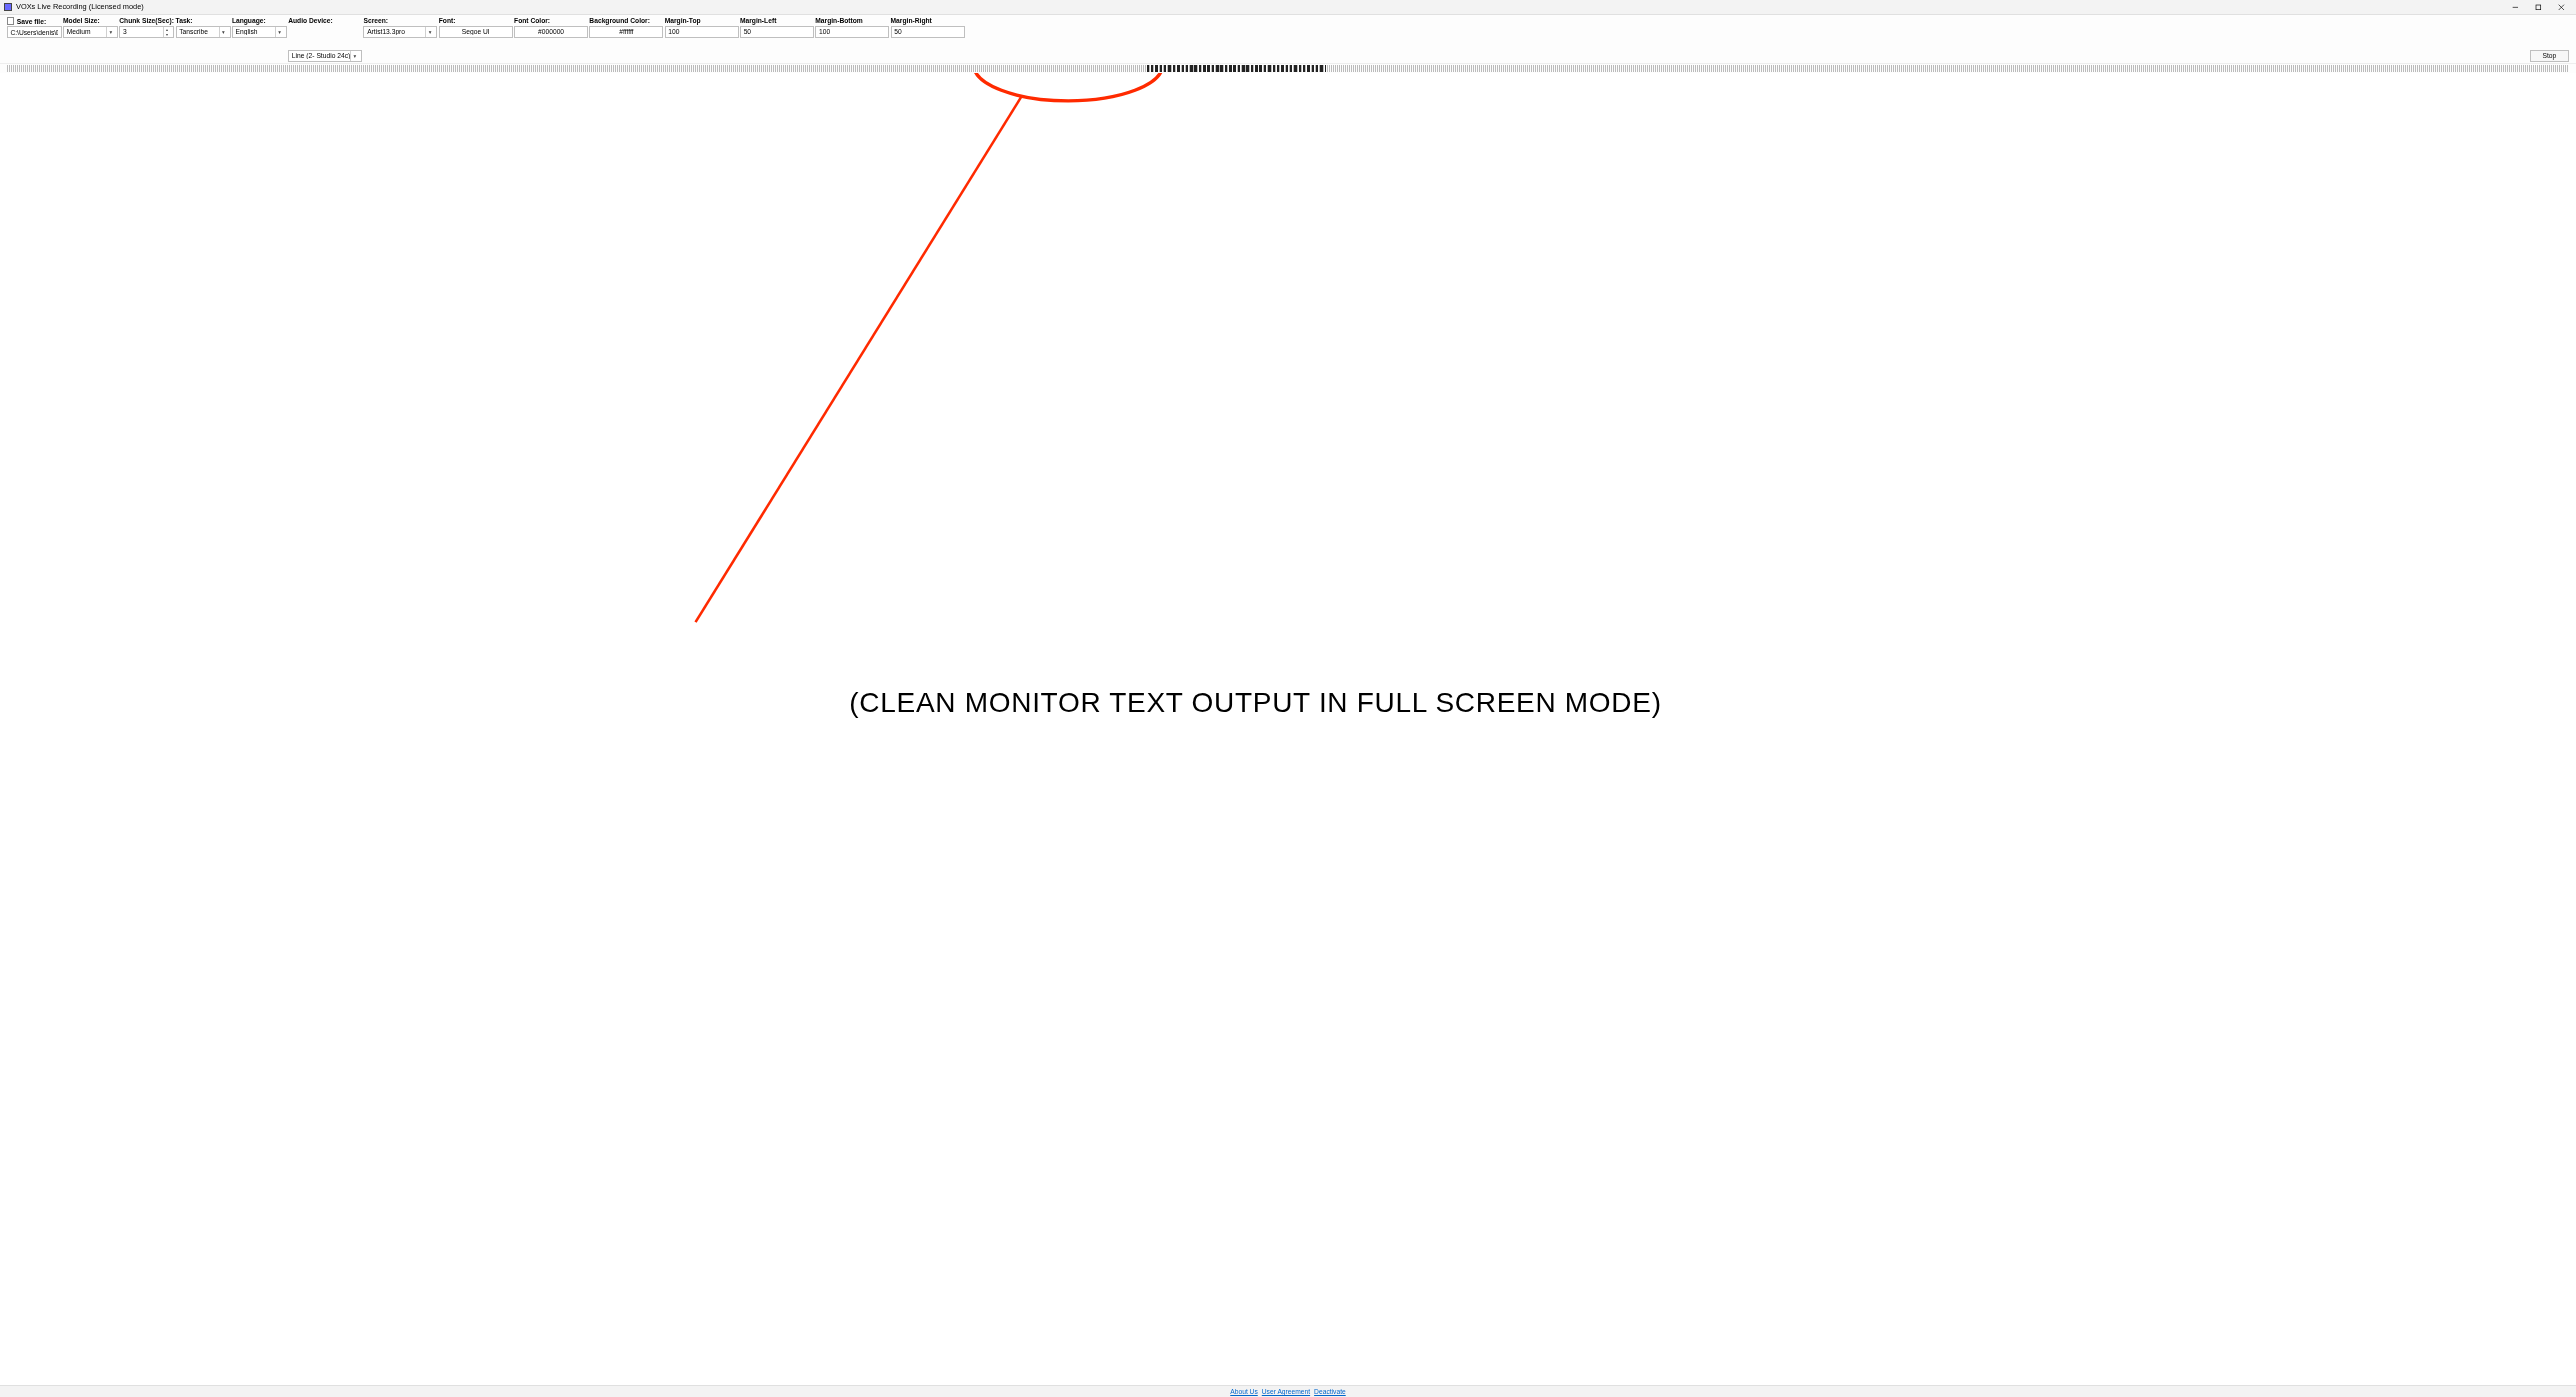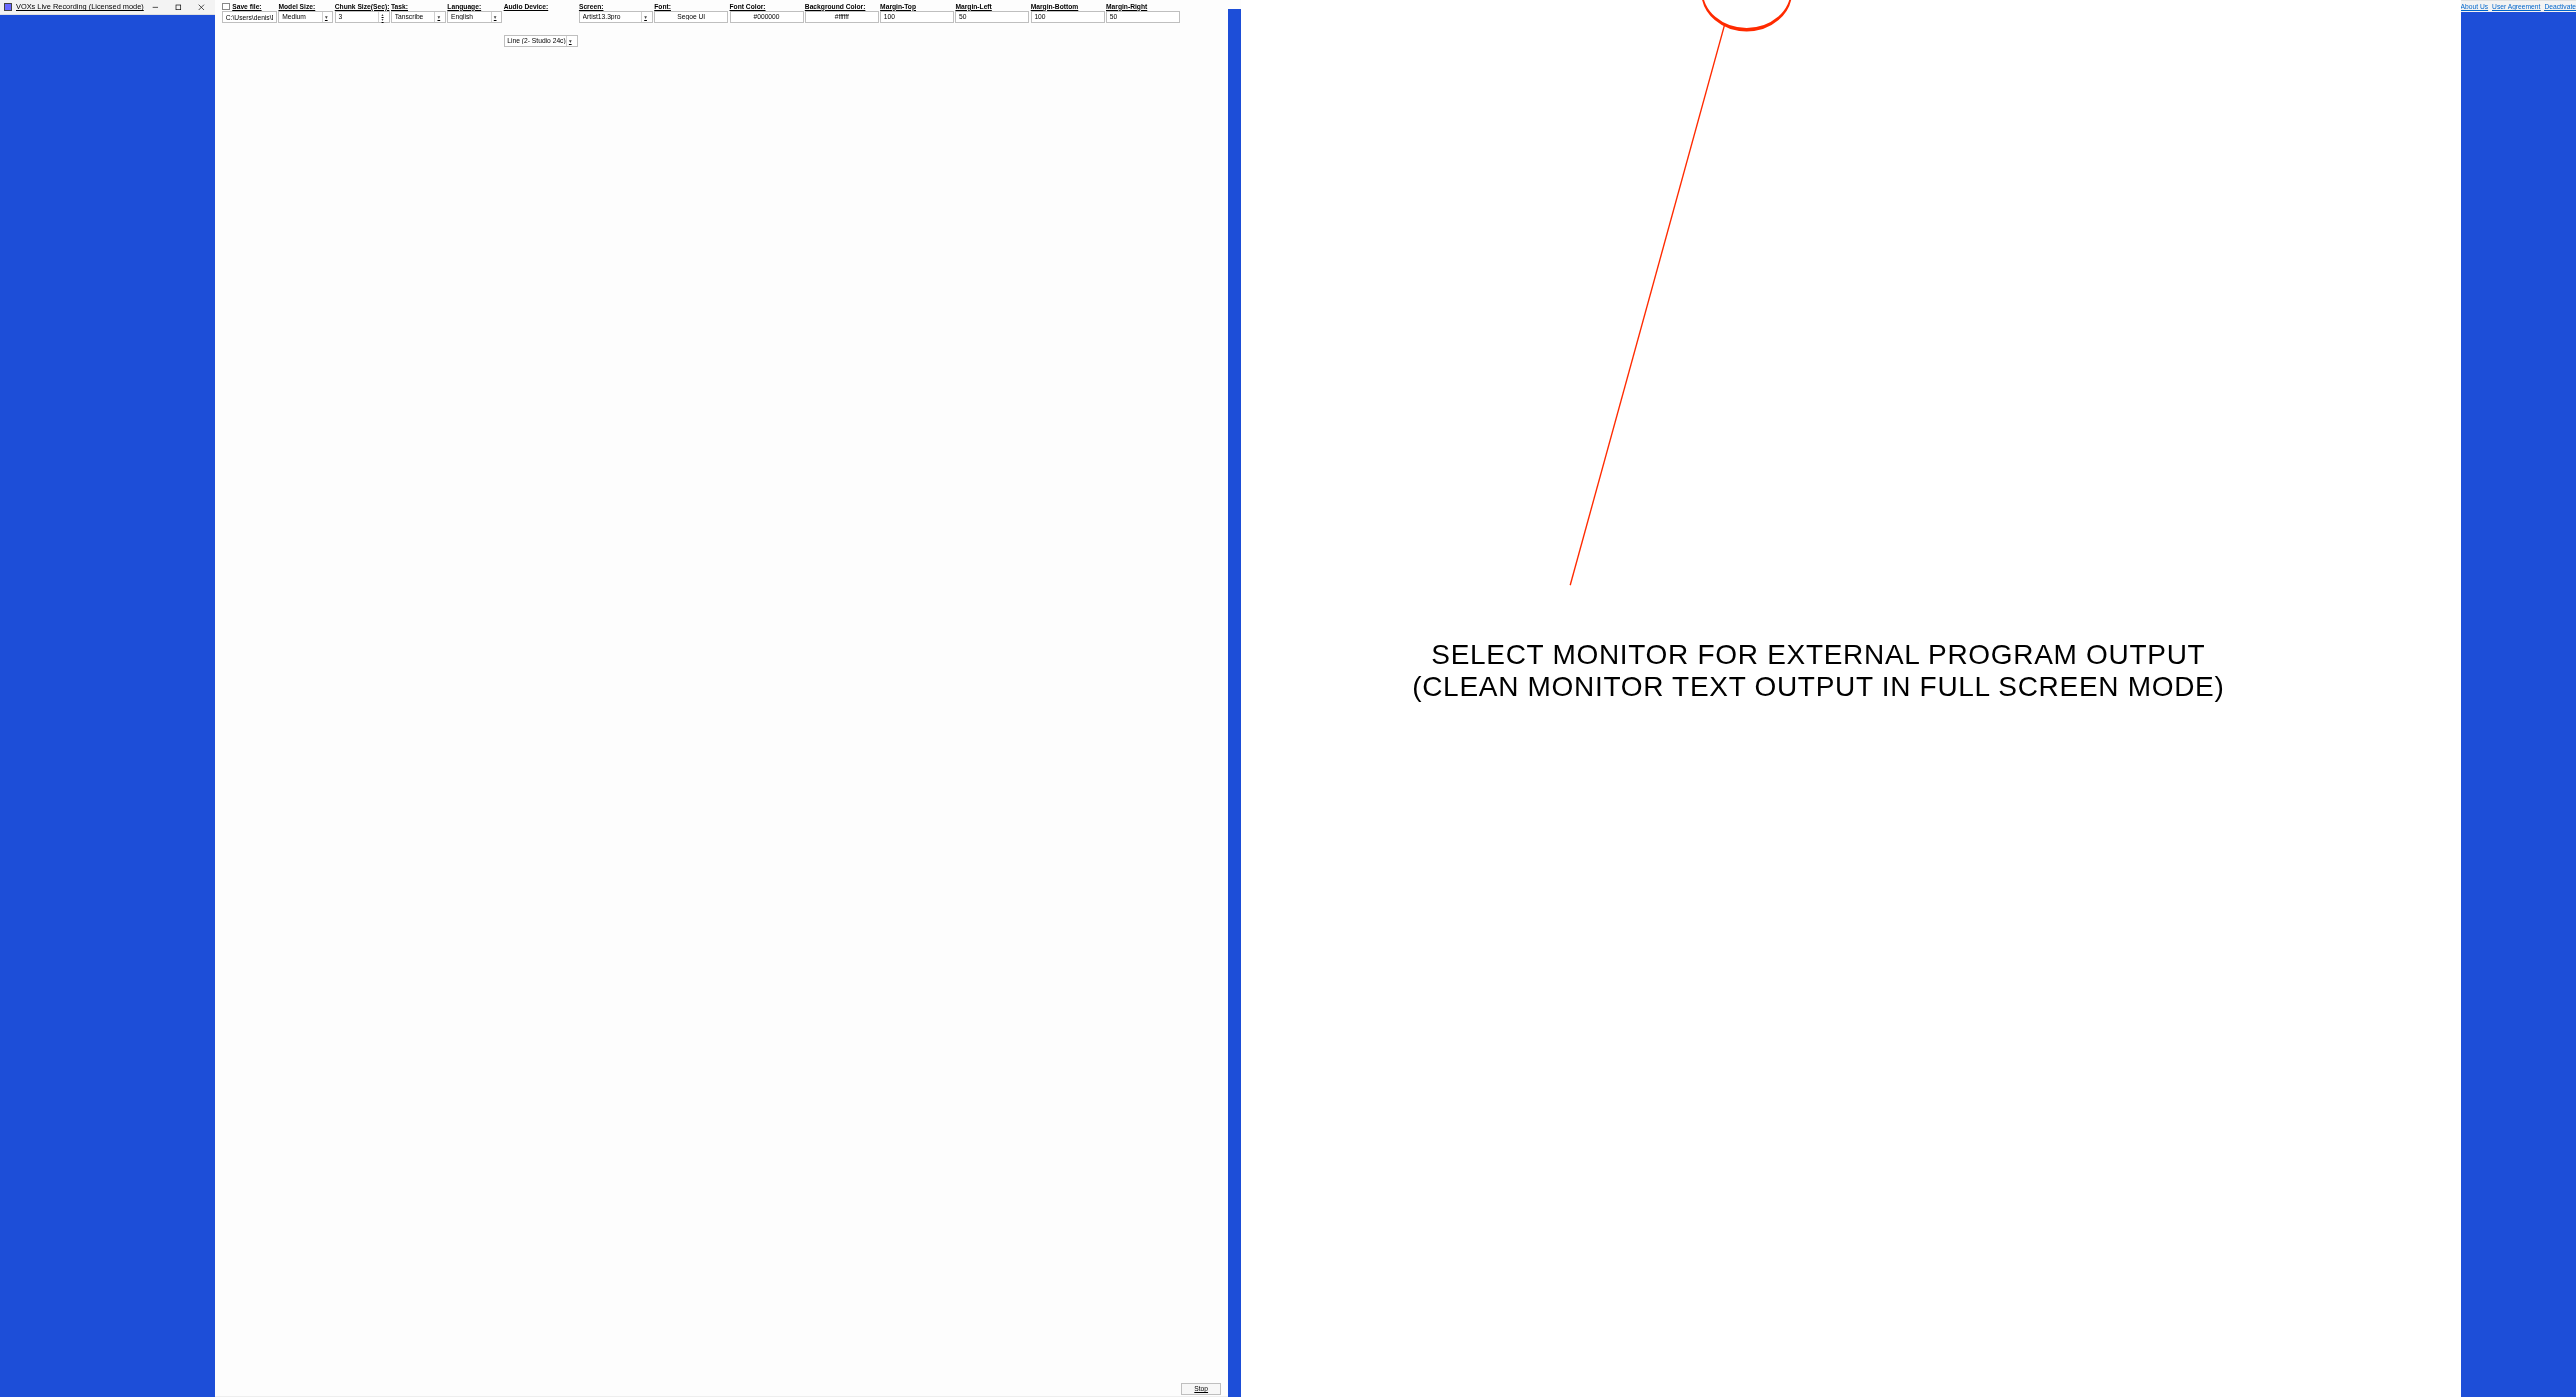--- a/index.html
+++ b/index.html
@@ -5,7 +5,7 @@
 * { box-sizing: border-box; margin: 0; padding: 0; }
 html, body { width: 100%; height: 100%; font-family: "Segoe UI", Tahoma, sans-serif; font-size: 7.4px; background: #f0f0f0; color: #000; overflow: hidden; }
 
-.window { display: flex; flex-direction: row; height: 100vh; background: #1d4ed8; text-decoration: underline; }
+.window { display: flex; flex-direction: column; height: 100vh; background: #4c1d95; }
 
 
 .titlebar { height: 14.8px; background: #f3f3f3; display: flex; align-items: center; justify-content: space-between; padding: 0 2.7px 0 4px; border-bottom: 0.7px solid #e0e0e0; }

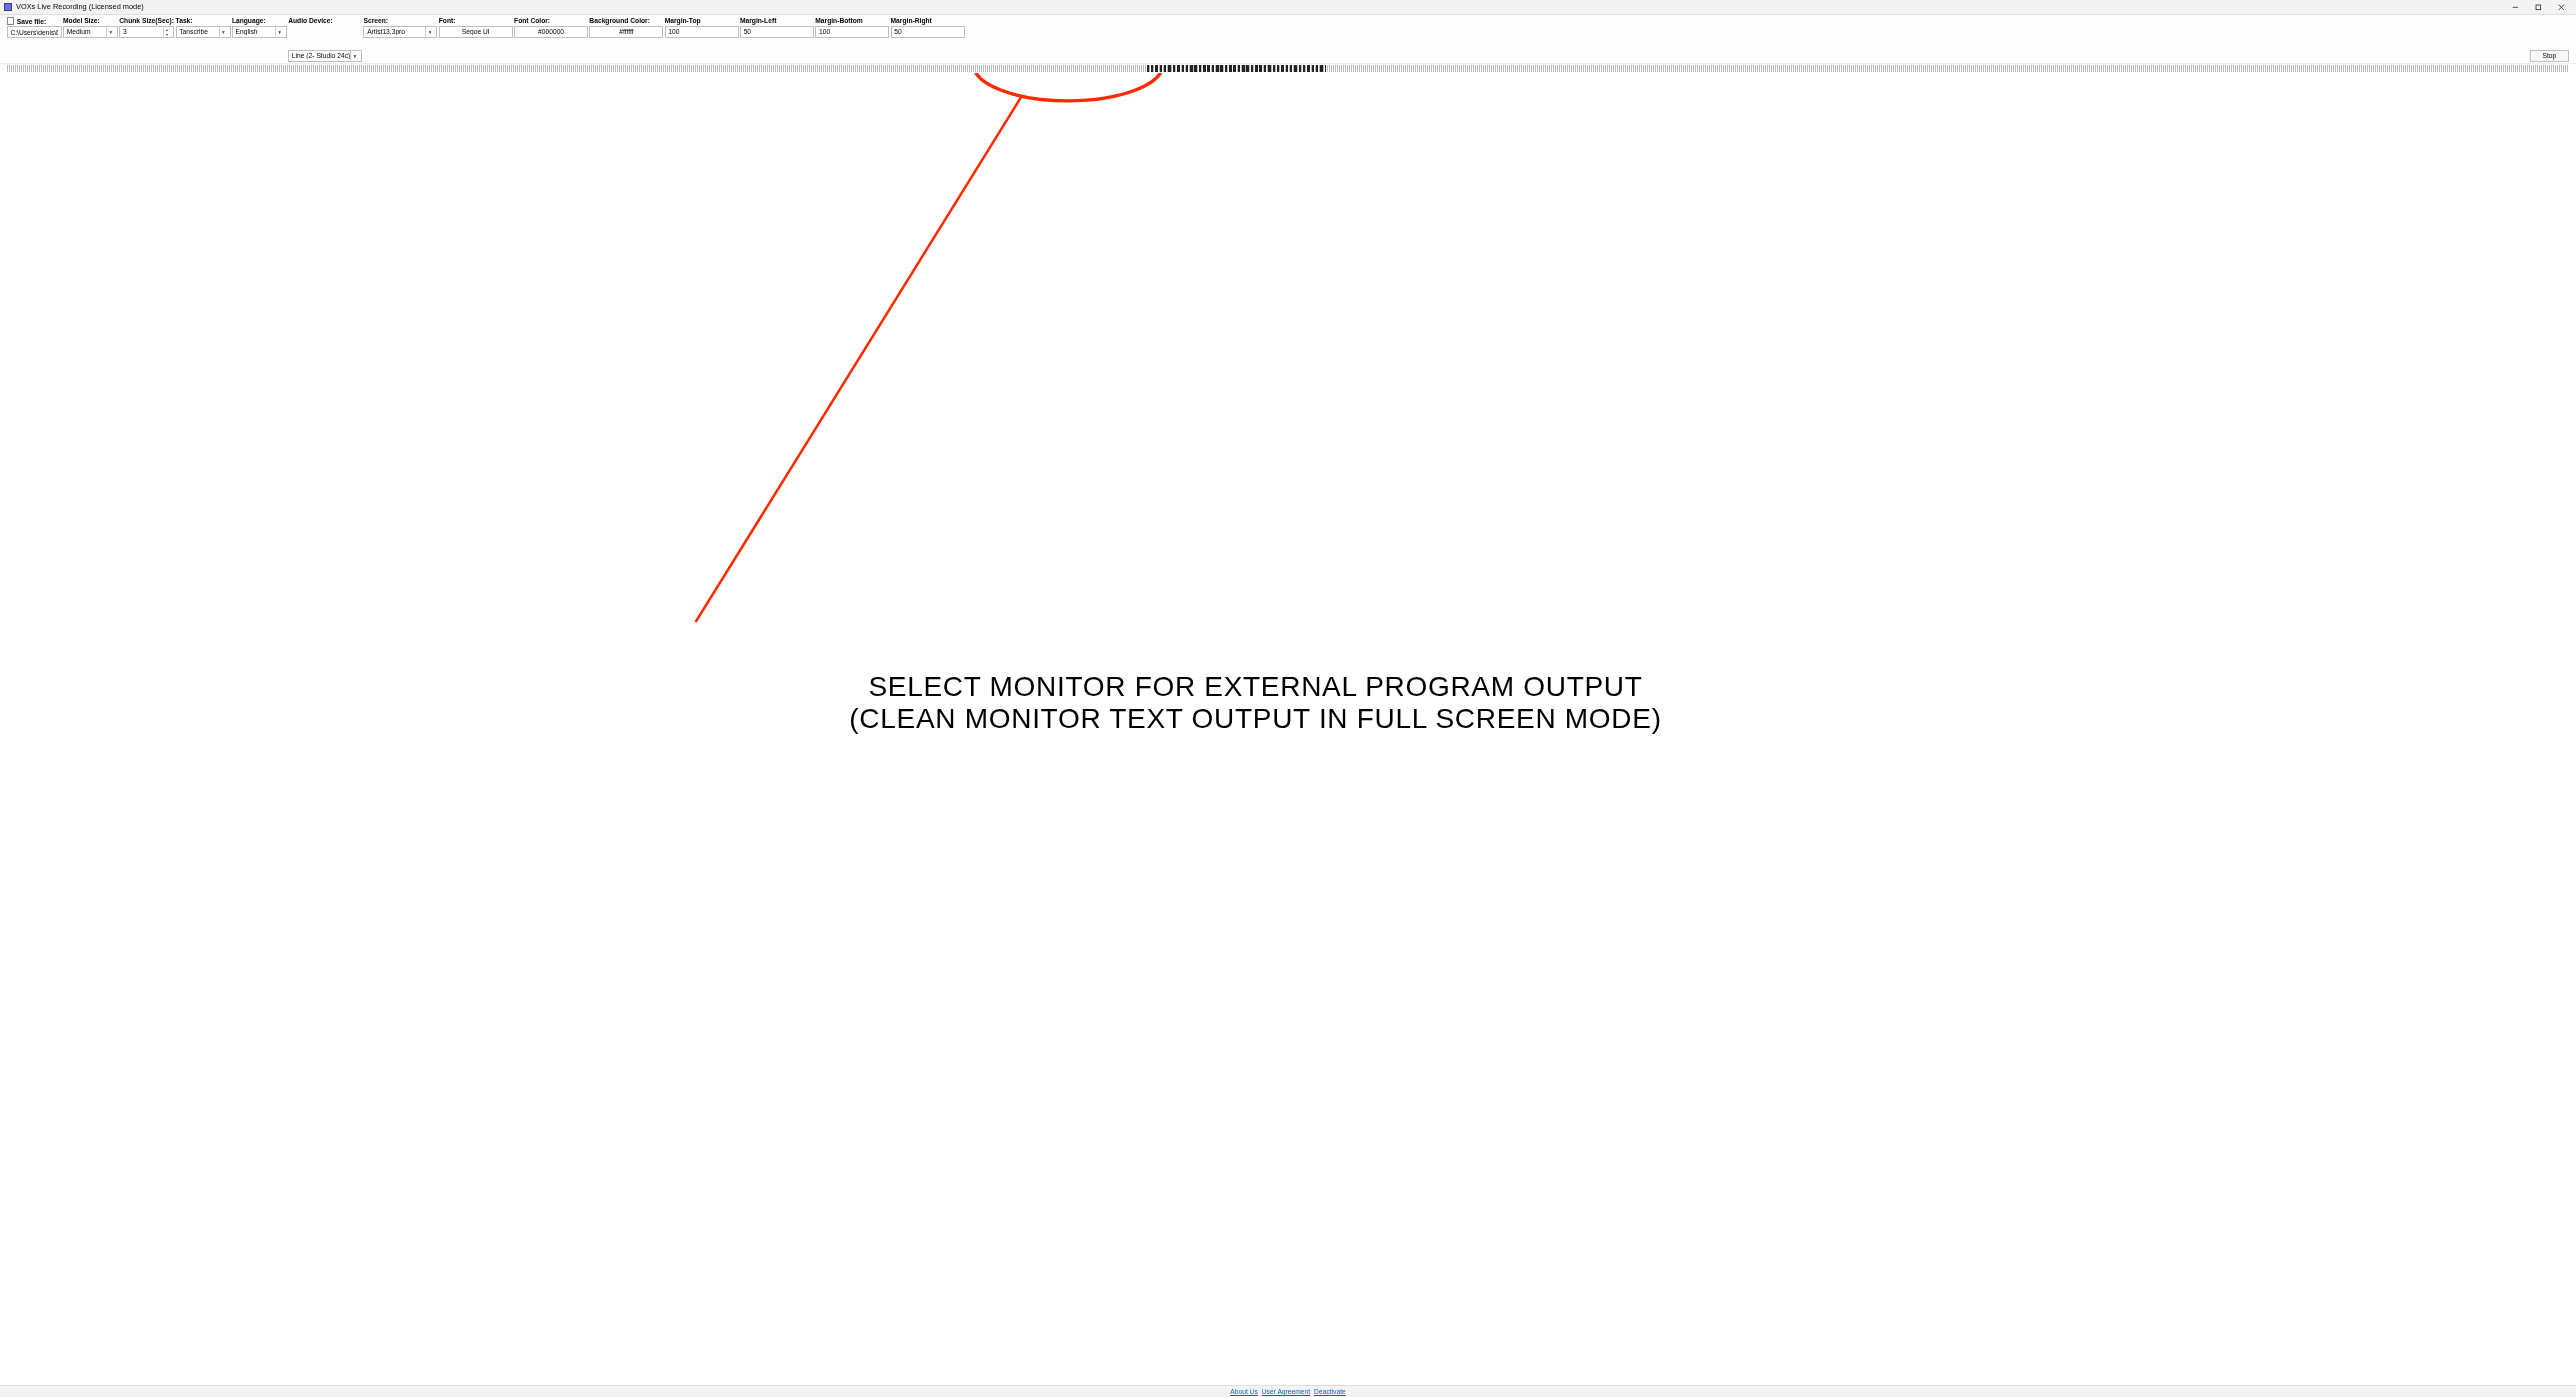--- a/index.html
+++ b/index.html
@@ -216,7 +216,6 @@
       <line x1="595" y1="14" x2="405" y2="335" stroke="#ff2a00" stroke-width="1.5"></line>
     </svg>
     <div class="annotation-text">
-      <div class="line">SELECT MONITOR FOR EXTERNAL PROGRAM OUTPUT</div>
       <div class="line">(CLEAN MONITOR TEXT OUTPUT IN FULL SCREEN MODE)</div>
     </div>
   </div>

